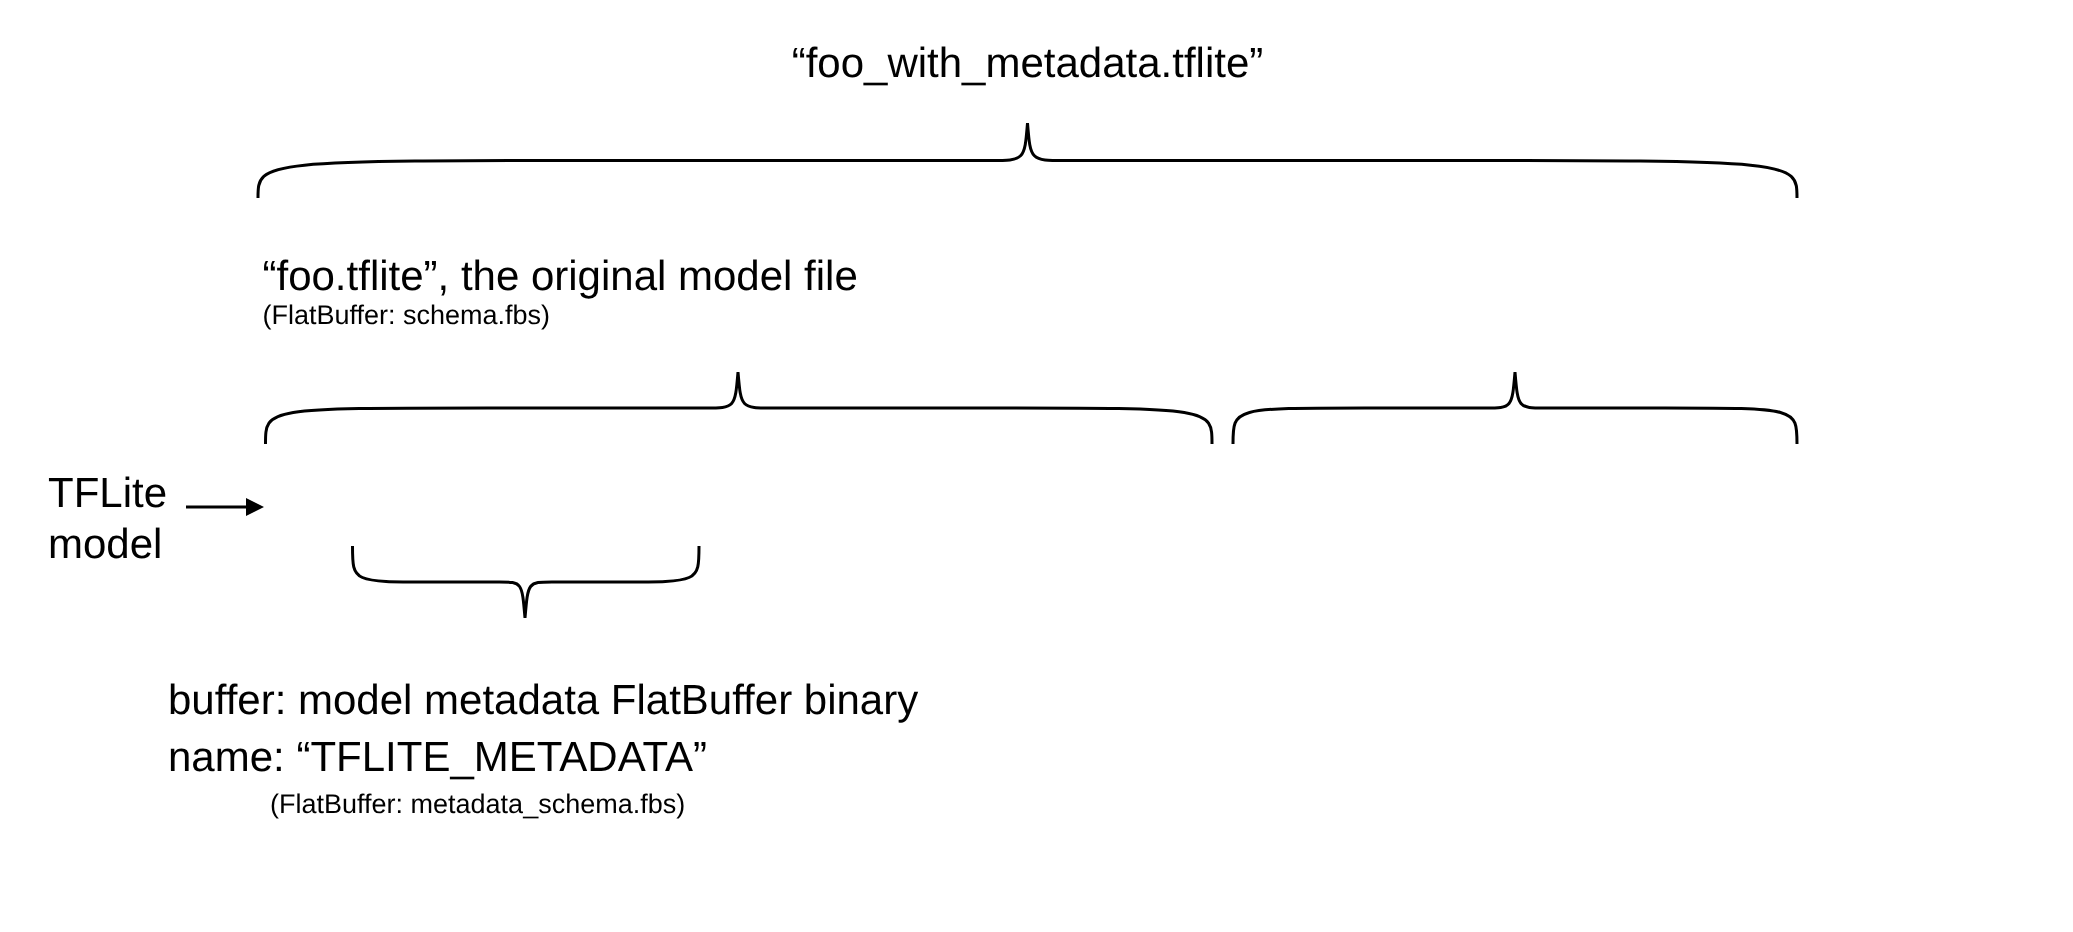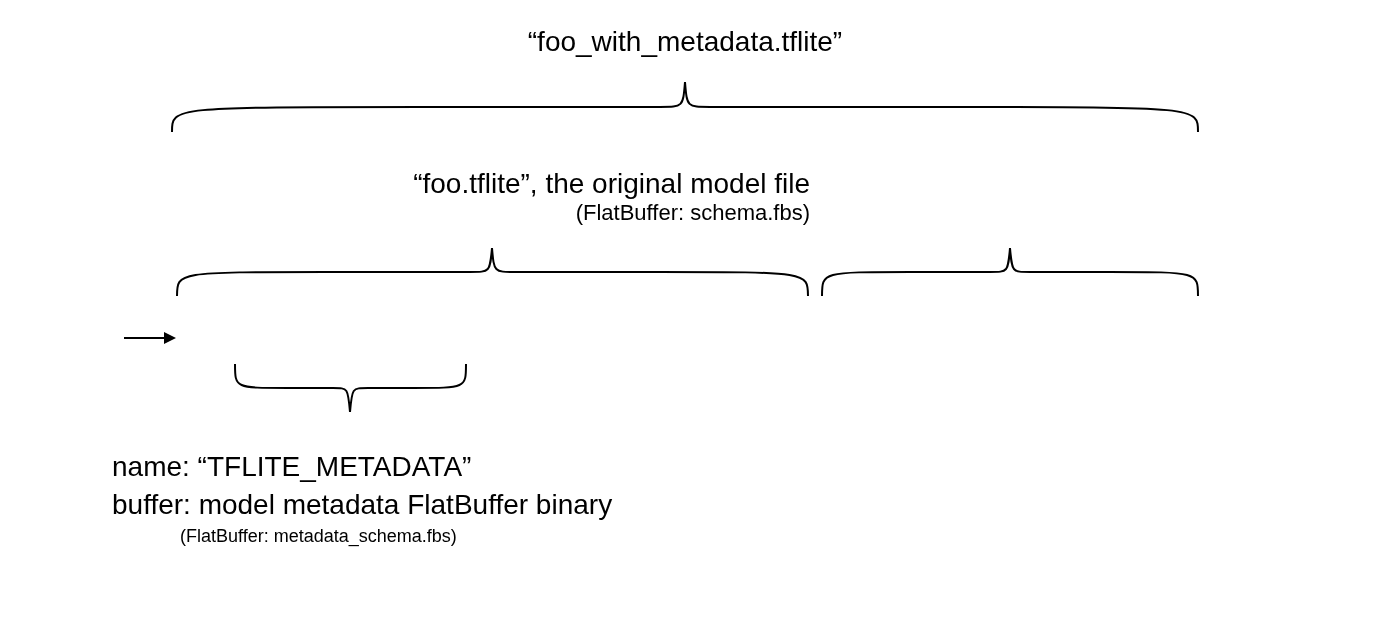--- a/index.html
+++ b/index.html
@@ -23,7 +23,7 @@
   }
   .subtitle {
     font-size: 28px;
-    text-align: right;
+    text-align: left;
   }
   .sub-note {
     font-size: 22px;

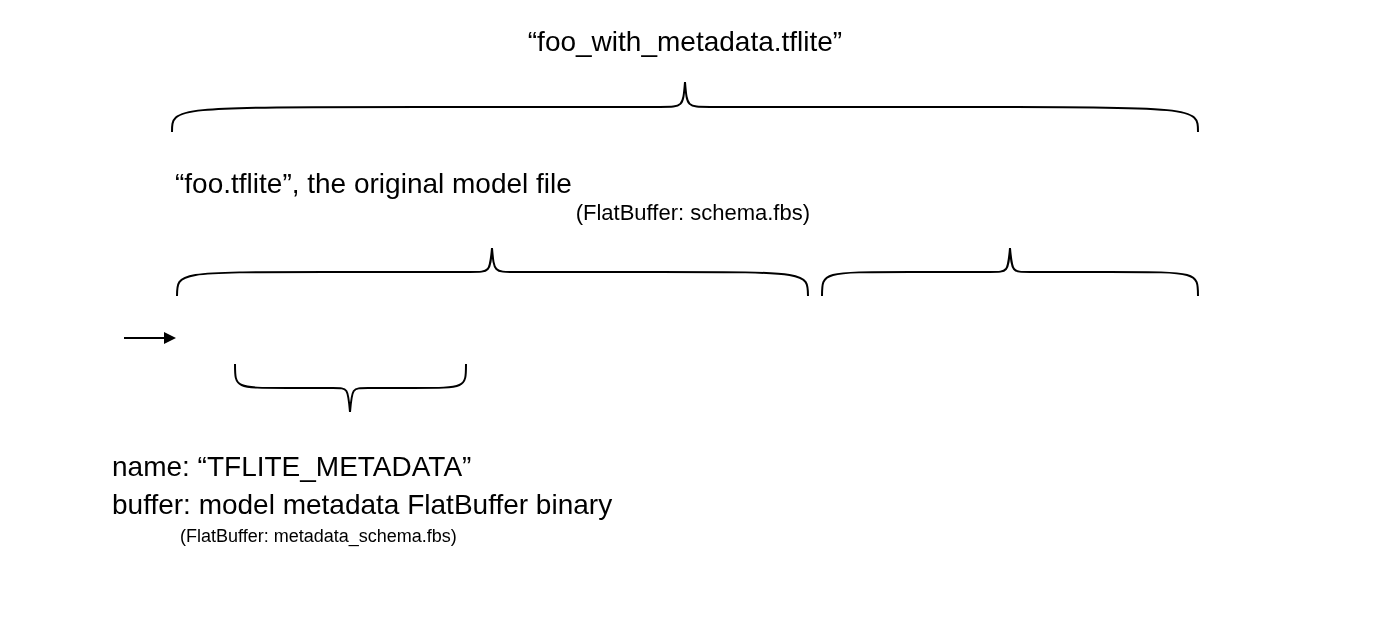--- a/index.html
+++ b/index.html
@@ -26,8 +26,8 @@
     text-align: left;
   }
   .sub-note {
-    font-size: 22px;
-    text-align: right;
+    font-size: 18px;
+    text-align: left;
   }
   .left-label {
     font-size: 28px;

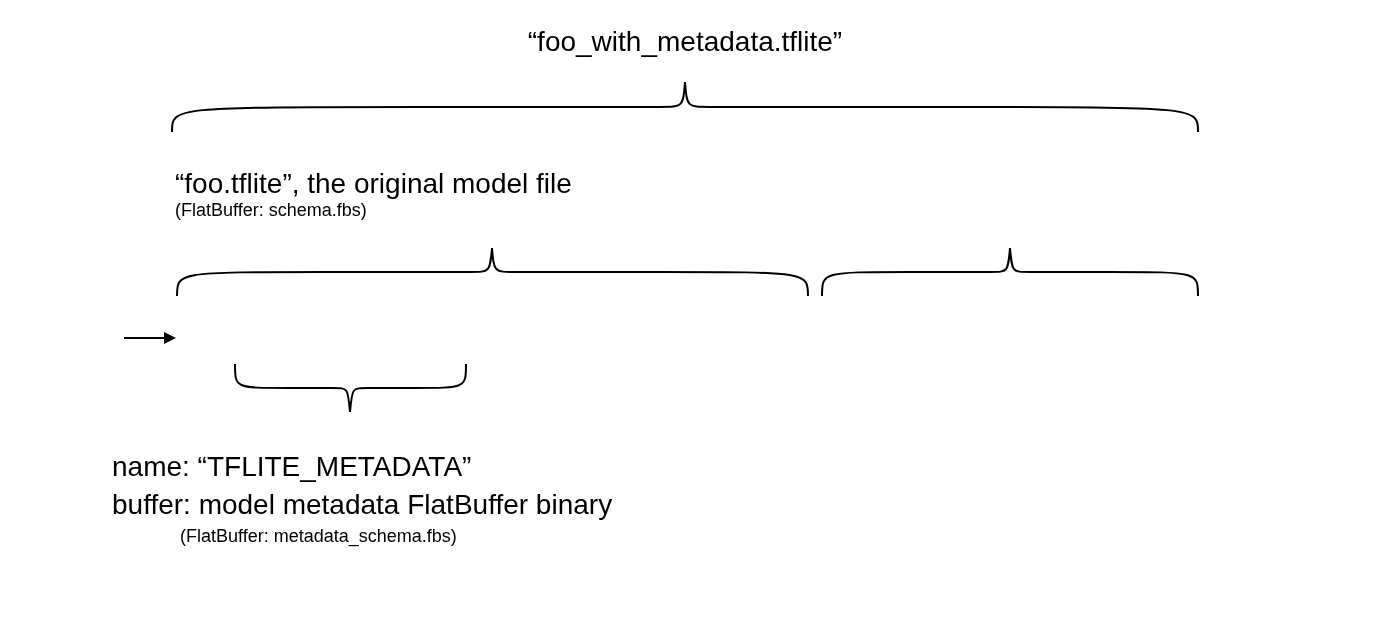--- a/index.html
+++ b/index.html
@@ -90,6 +90,10 @@
     <path d="M2 56 C2 32 2 32 90 32 L170 32 C188 32 188 32 190 8 C192 32 192 32 210 32 L290 32 C378 32 378 32 378 56" fill="none" stroke="#000" stroke-width="2"></path>
   </svg>
 
+  <div class="abs left-label" style="left:32px; top:312px;">
+    <div>TFLite</div>
+    <div>model</div>
+  </div>
   <svg class="abs" style="left:124px; top:328px;" width="52" height="20">
     <line x1="0" y1="10" x2="40" y2="10" stroke="#000" stroke-width="2"></line>
     <path d="M40 4 L52 10 L40 16 Z" fill="#000"></path>

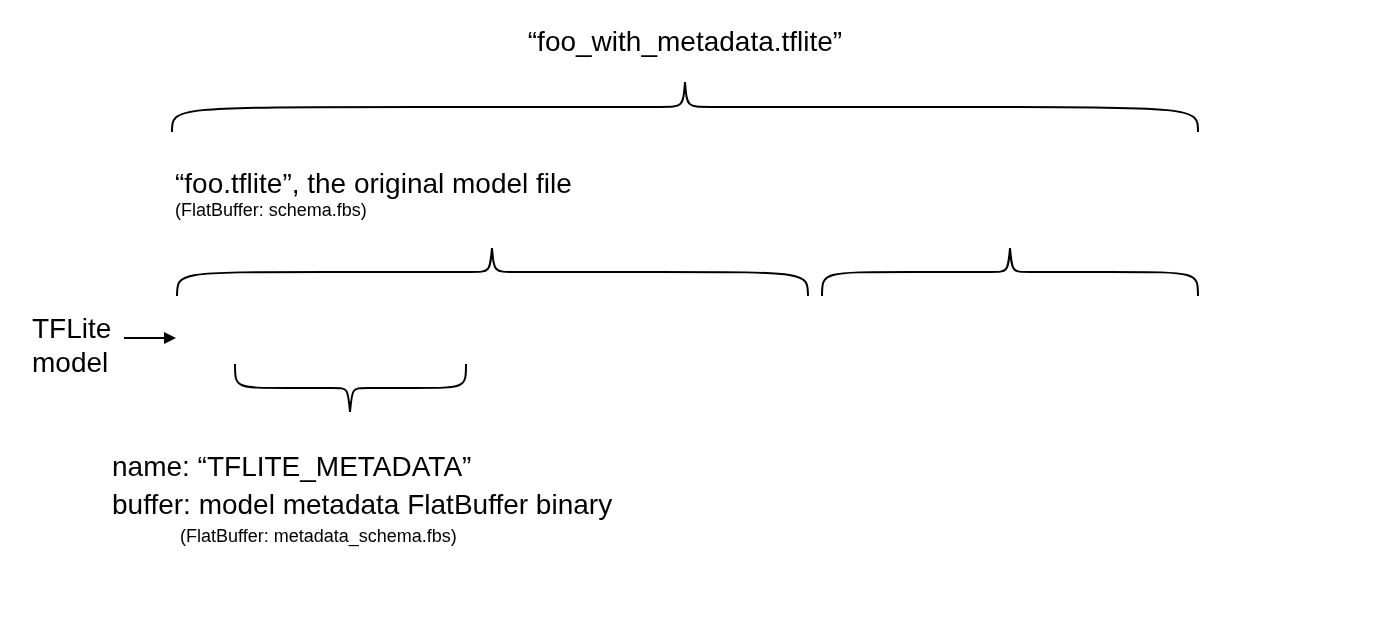--- a/index.html
+++ b/index.html
@@ -105,8 +105,8 @@
   </svg>
 
   <div class="abs desc" style="left:112px; top:448px;">
+    <div>buffer: model metadata FlatBuffer binary</div>
     <div>name: “TFLITE_METADATA”</div>
-    <div>buffer: model metadata FlatBuffer binary</div>
     <div class="desc-note">(FlatBuffer: metadata_schema.fbs)</div>
   </div>
 

